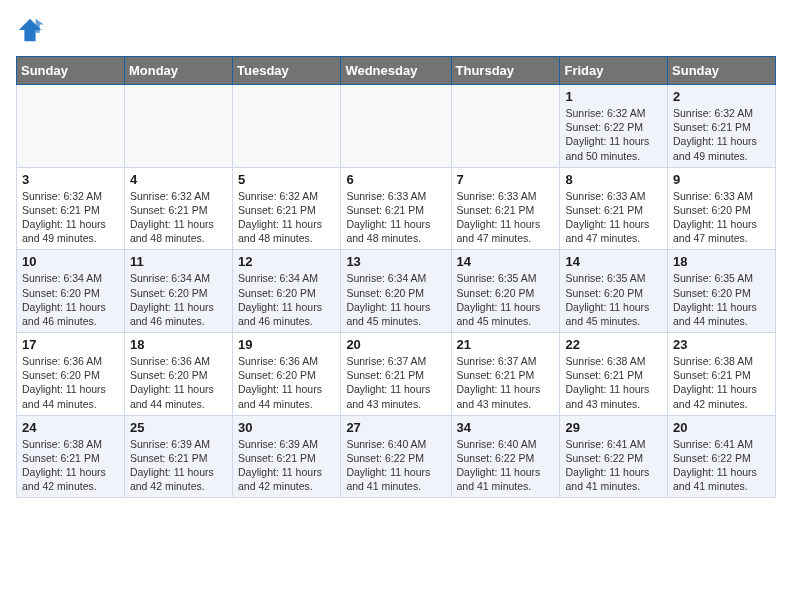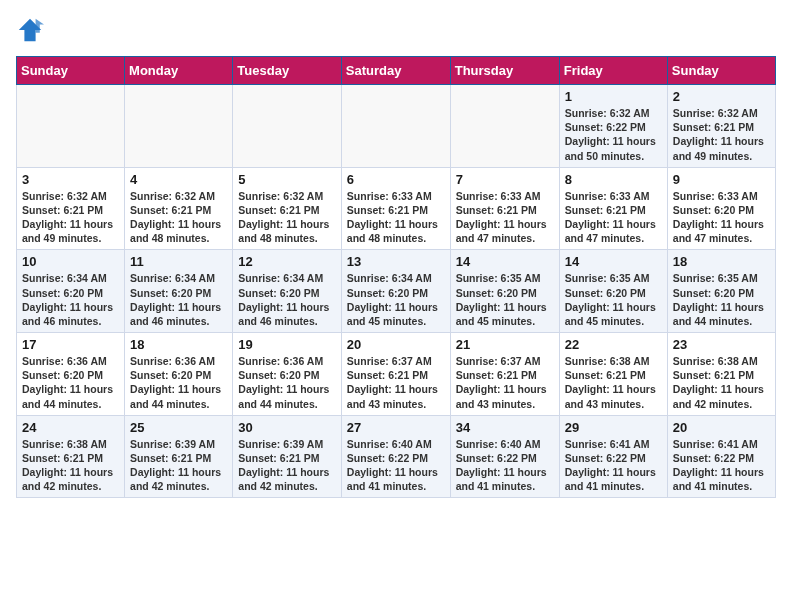--- a/index.html
+++ b/index.html
@@ -52,7 +52,7 @@
       font-size: 11px;
     }
     thead tr {
-      background-color: #be185d;
+      background-color: #737373;
       color: #fff;
     }
     thead th {

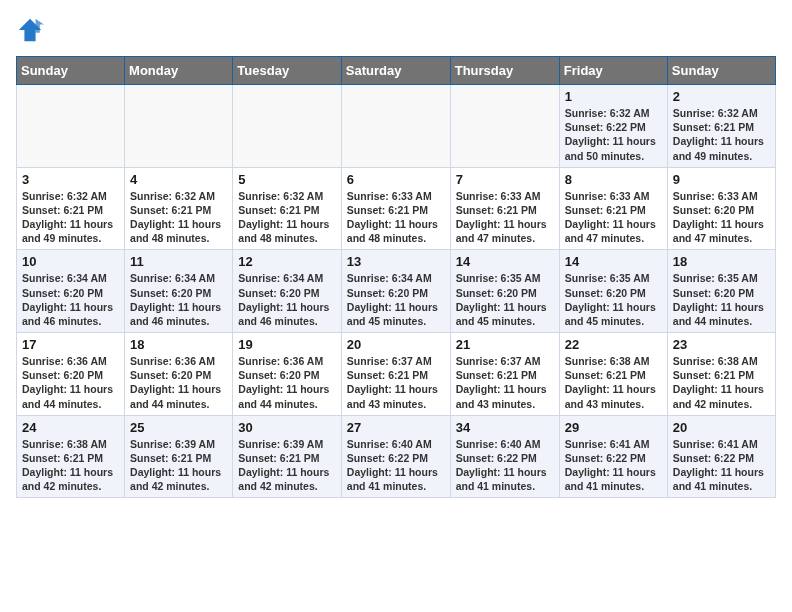--- a/index.html
+++ b/index.html
@@ -122,7 +122,7 @@
     <th>Sunday</th>
         <th>Monday</th>
         <th>Tuesday</th>
-        <th>Saturday</th>
+        <th>Wednesday</th>
         <th>Thursday</th>
         <th>Friday</th>
         <th>Sunday</th>

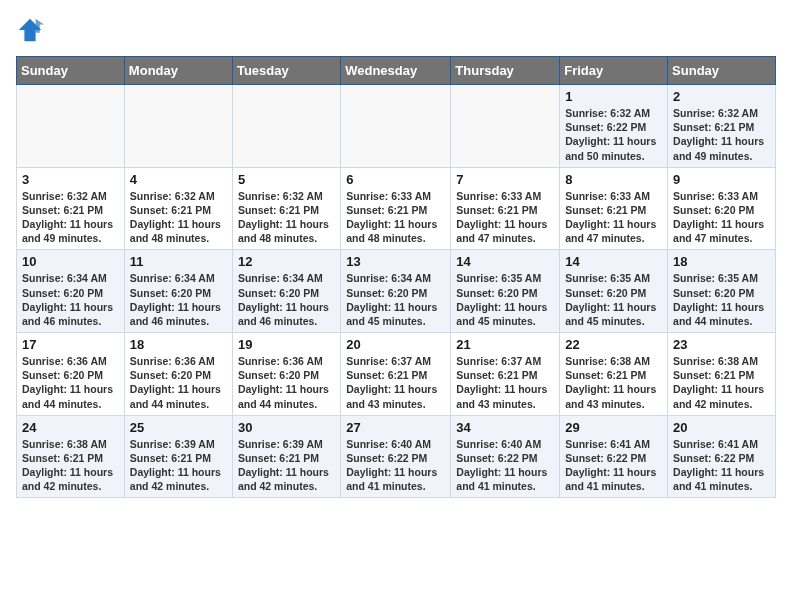--- a/index.html
+++ b/index.html
@@ -90,7 +90,6 @@
       color: #333;
       font-size: 10.5px;
       line-height: 1.35;
-      font-weight: bold;
     }
     .empty-cell {
       background-color: #f8f8f8;

